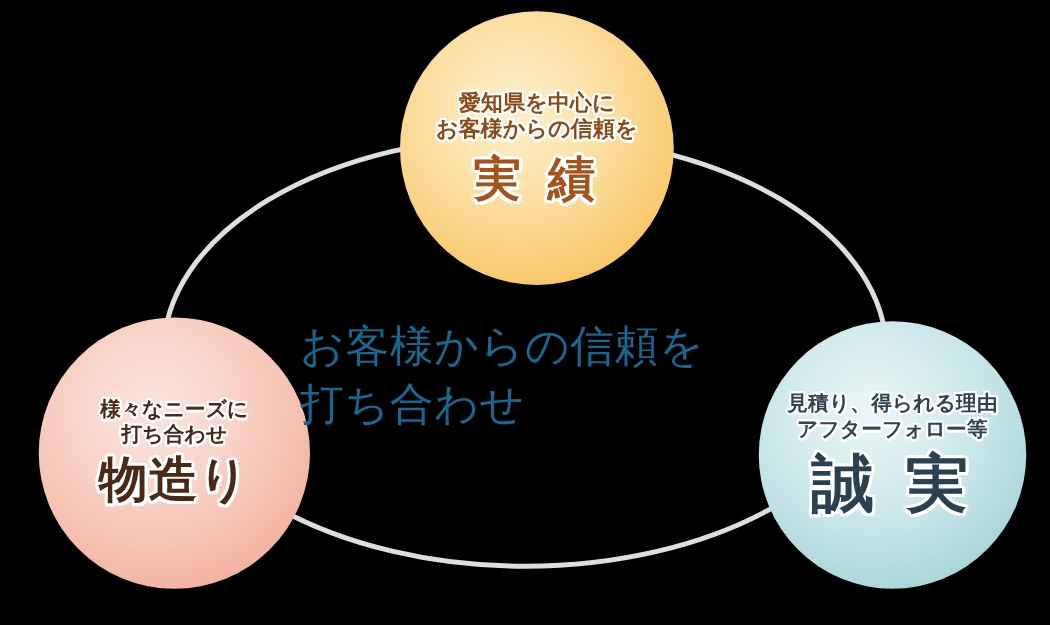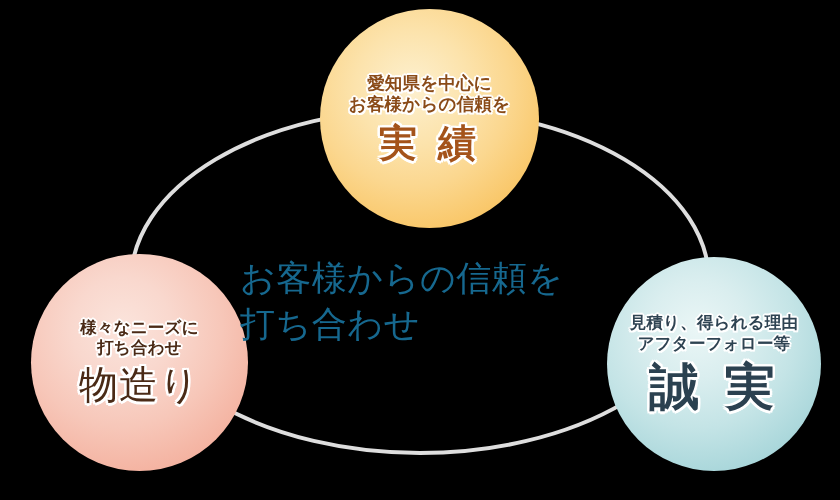--- a/index.html
+++ b/index.html
@@ -114,7 +114,7 @@
   }
   #bubble-craft .kw {
     font-size: 39px;
-    font-weight: 400;
+    font-weight: 700;
     color: #4a2a16;
     letter-spacing: 1px;
     margin-top: 5px;

